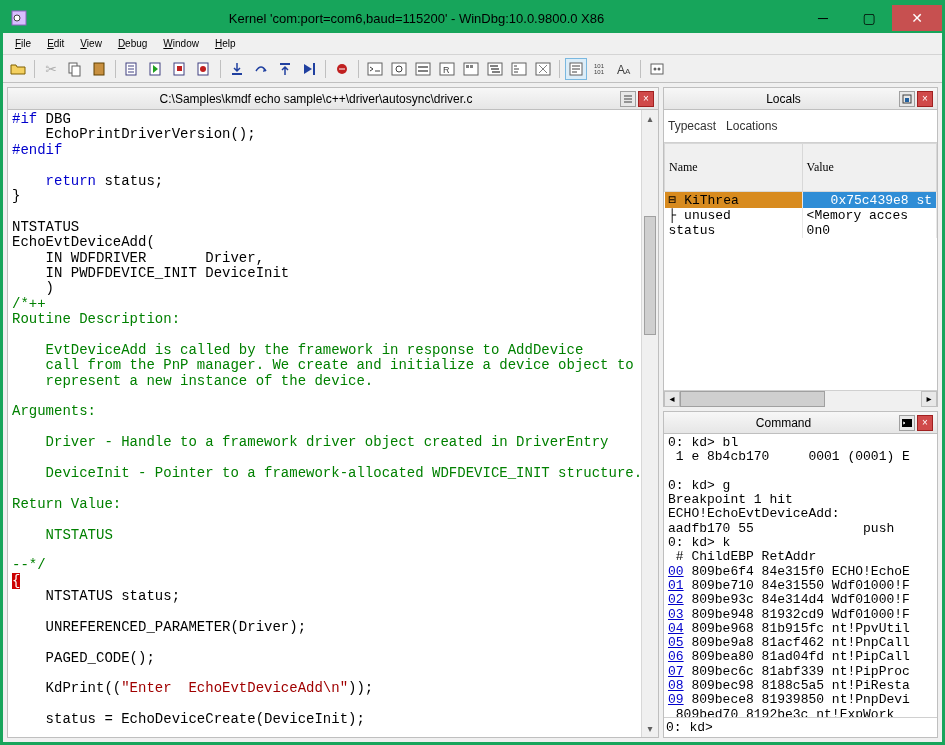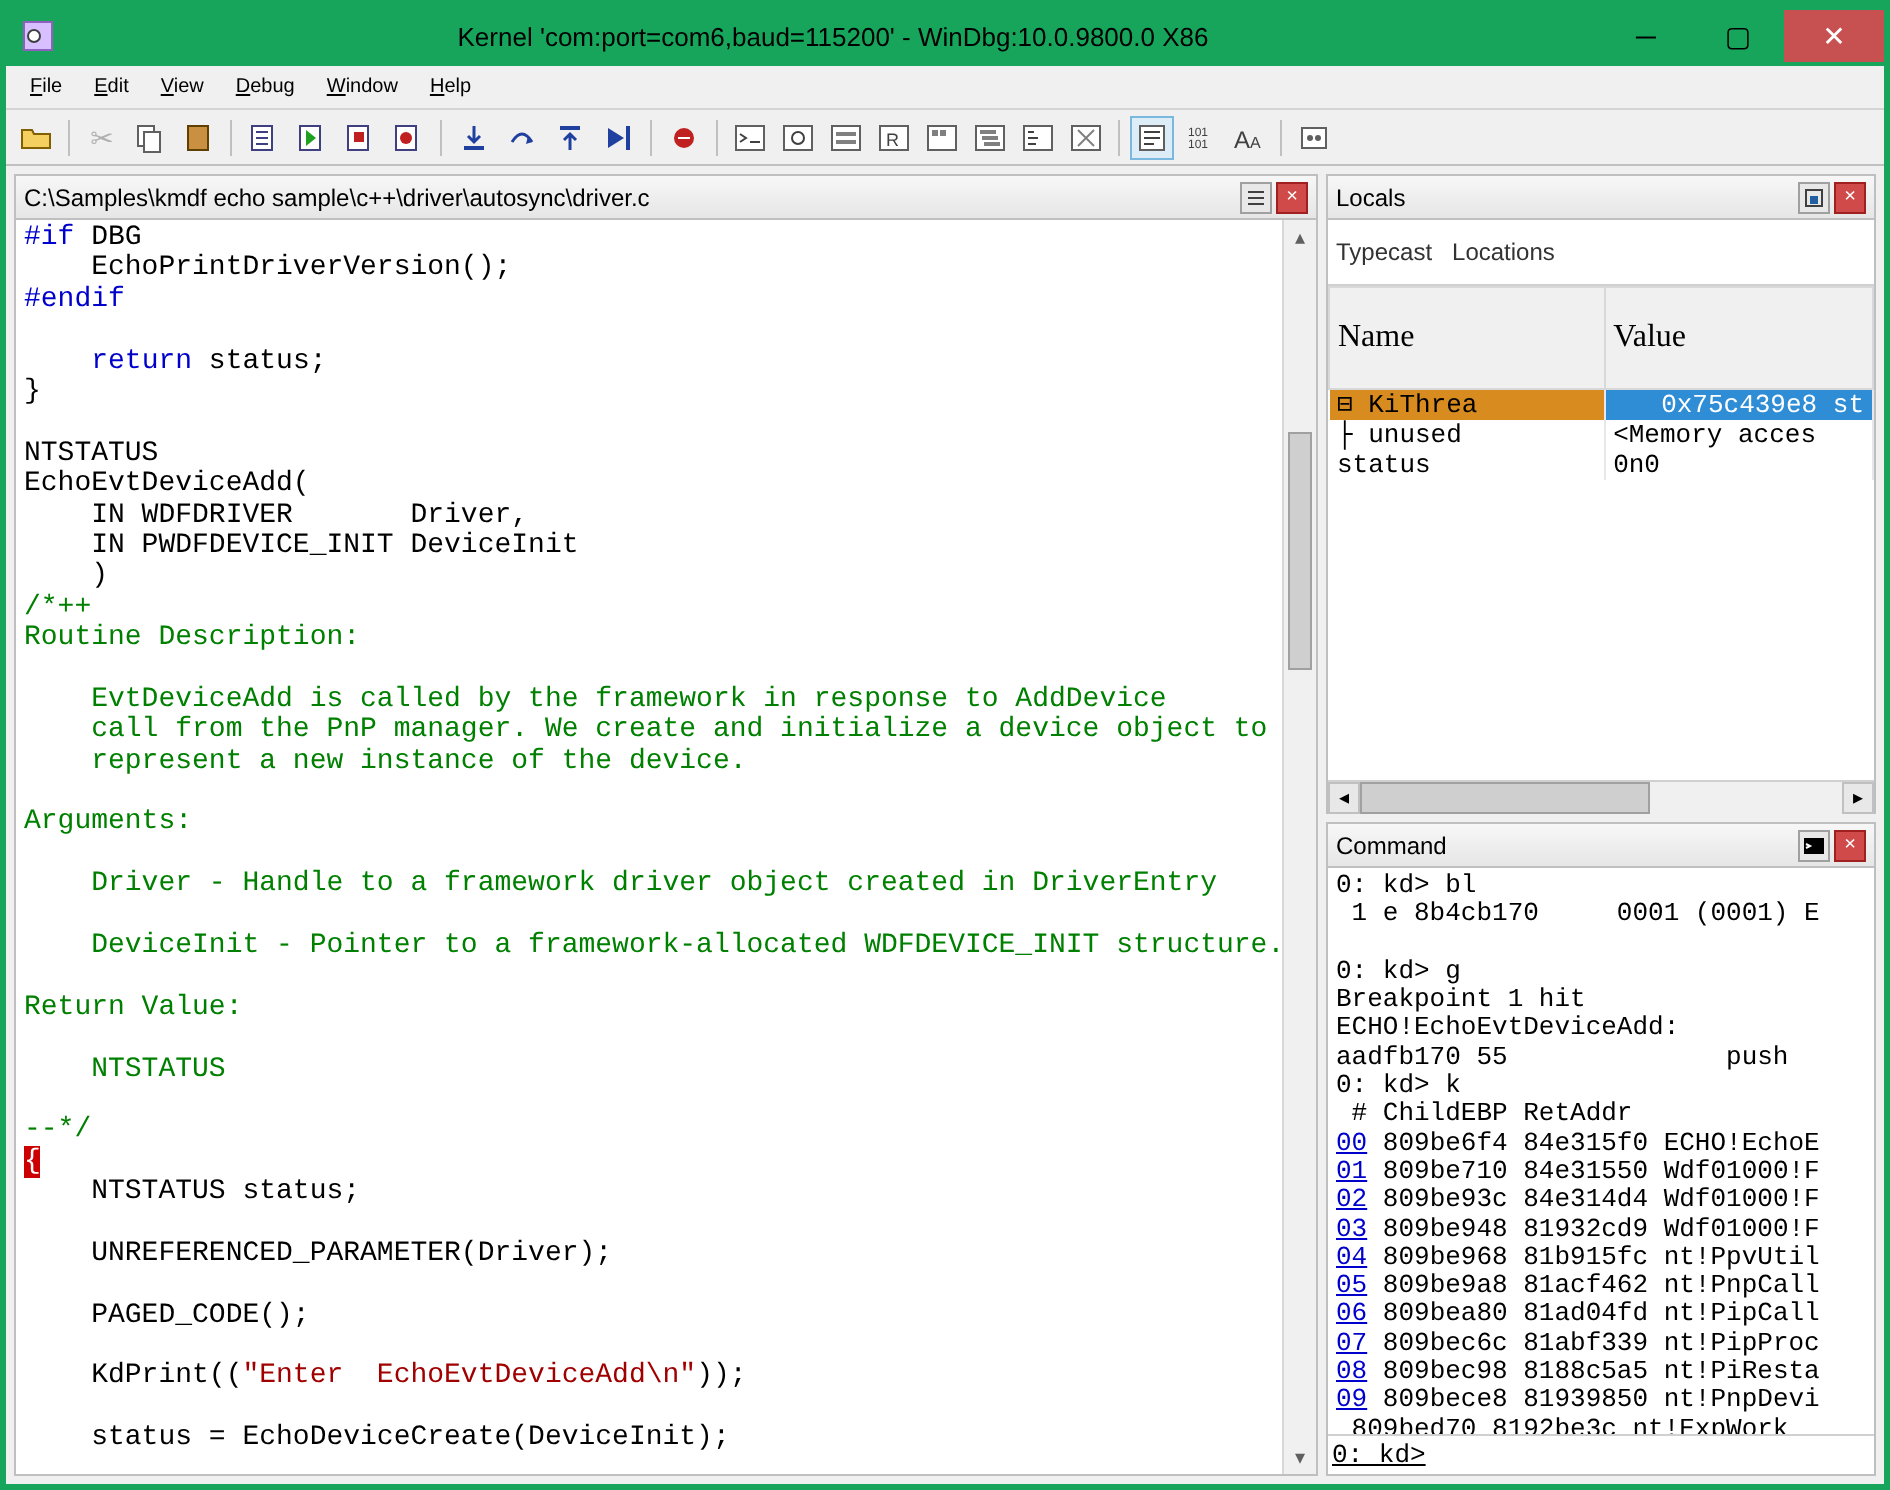--- a/index.html
+++ b/index.html
@@ -23,7 +23,7 @@
 .left-col { flex: 1; min-width: 0; display: flex; flex-direction: column; }
 .right-col { width: 275px; display: flex; flex-direction: column; gap: 4px; }
 .pane { border: 1px solid #bfbfbf; background: #fff; display: flex; flex-direction: column; min-height: 0; }
-.pane-header { height: 22px; background: linear-gradient(#f7f7f7,#e6e6e6); border-bottom: 1px solid #bfbfbf; display: flex; align-items: center; padding: 0 4px; font-size: 12px; }
+.pane-header { height: 22px; background: linear-gradient(#f7f7f7,#e6e6e6); border-bottom: 1px solid #bfbfbf; display: flex; align-items: center; padding: 0 4px; font-size: 12px; text-align: center; }
 .pane-header-text { flex: 1; overflow: hidden; white-space: nowrap; text-overflow: ellipsis; }
 .pane-header-icons { display: flex; gap: 2px; }
 .ph-btn { width: 16px; height: 16px; display: flex; align-items: center; justify-content: center; border: 1px solid #a0a0a0; background: #e8e8e8; font-size: 10px; }

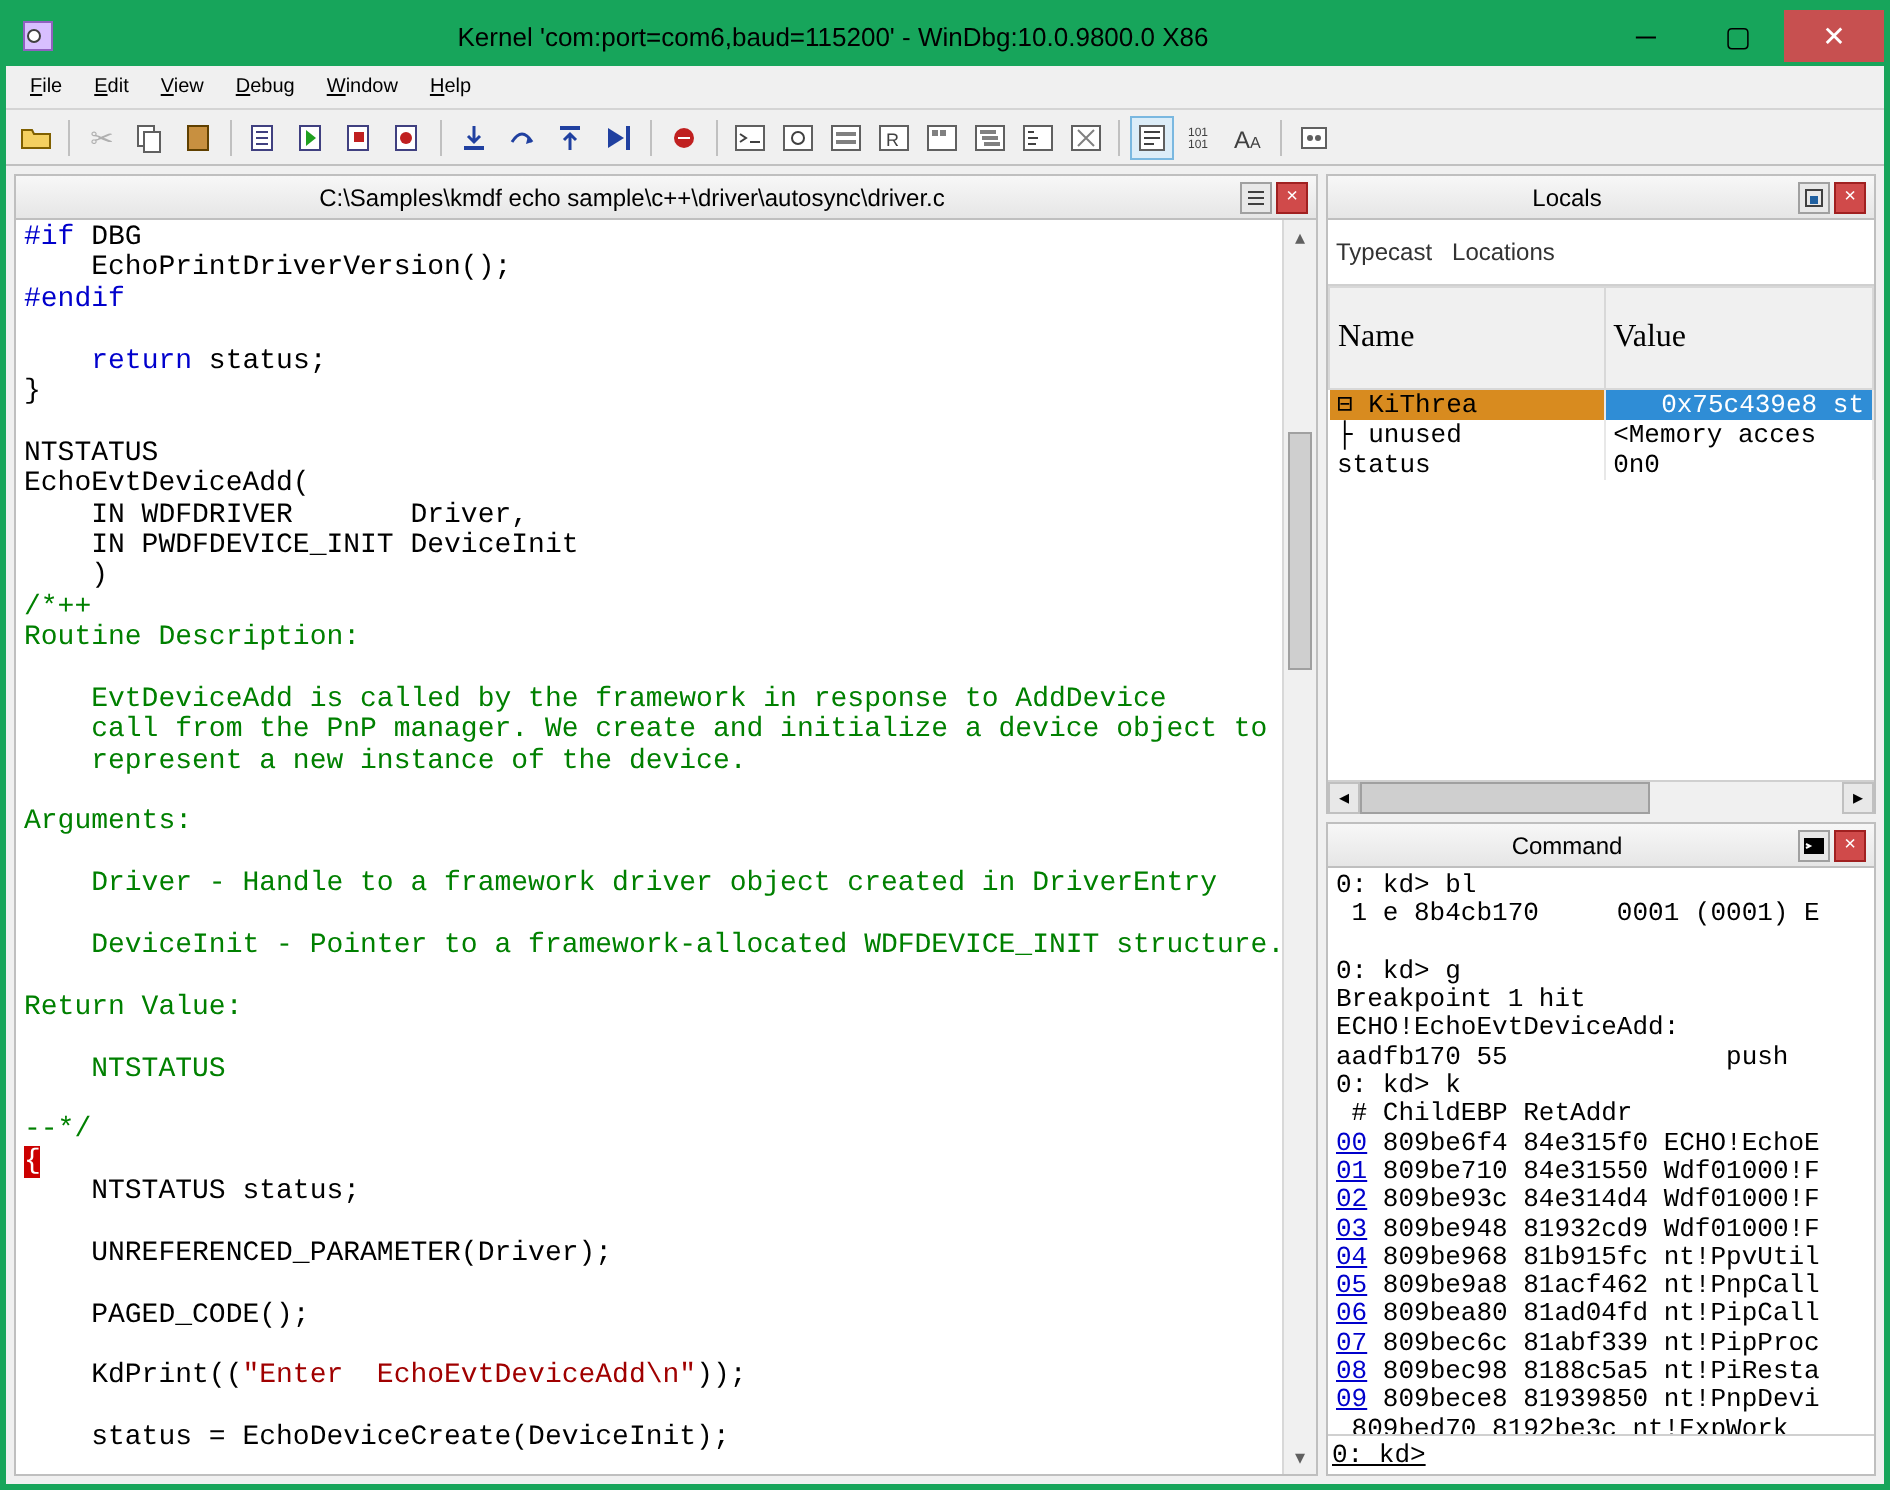--- a/index.html
+++ b/index.html
@@ -37,7 +37,7 @@
 .locals-tabs { height: 20px; background: #fff; border-bottom: 1px solid #d0d0d0; display: flex; align-items: center; padding: 16px 4px; gap: 10px; font-size: 12px; color: #333; }
 .locals-table { flex: 1; overflow: auto; }
 .locals-table table { width: 100%; border-collapse: collapse; font-family: "Courier New", monospace; font-size: 13px; }
-.locals-table th { background: #f0f0f0; border: 1px solid #d8d8d8; font-family: "Segoe UI"; font-weight: normal; text-align: left; padding: 16px 4px; font-size: 16px; margin-top: 32px; }
+.locals-table th { background: #f0f0f0; border: 1px solid #d8d8d8; font-family: "Segoe UI"; font-weight: normal; text-align: left; padding: 16px 4px; font-size: 12px; margin-top: 32px; }
 .locals-table td { padding: 0px 4px; border-right: 1px solid #e8e8e8; white-space: nowrap; }
 .locals-row-driver td:first-child { background: #d88b1f; color: #000; }
 .locals-row-driver td:last-child { background: #2f8dd6; color: #fff; padding-left: 28px; }

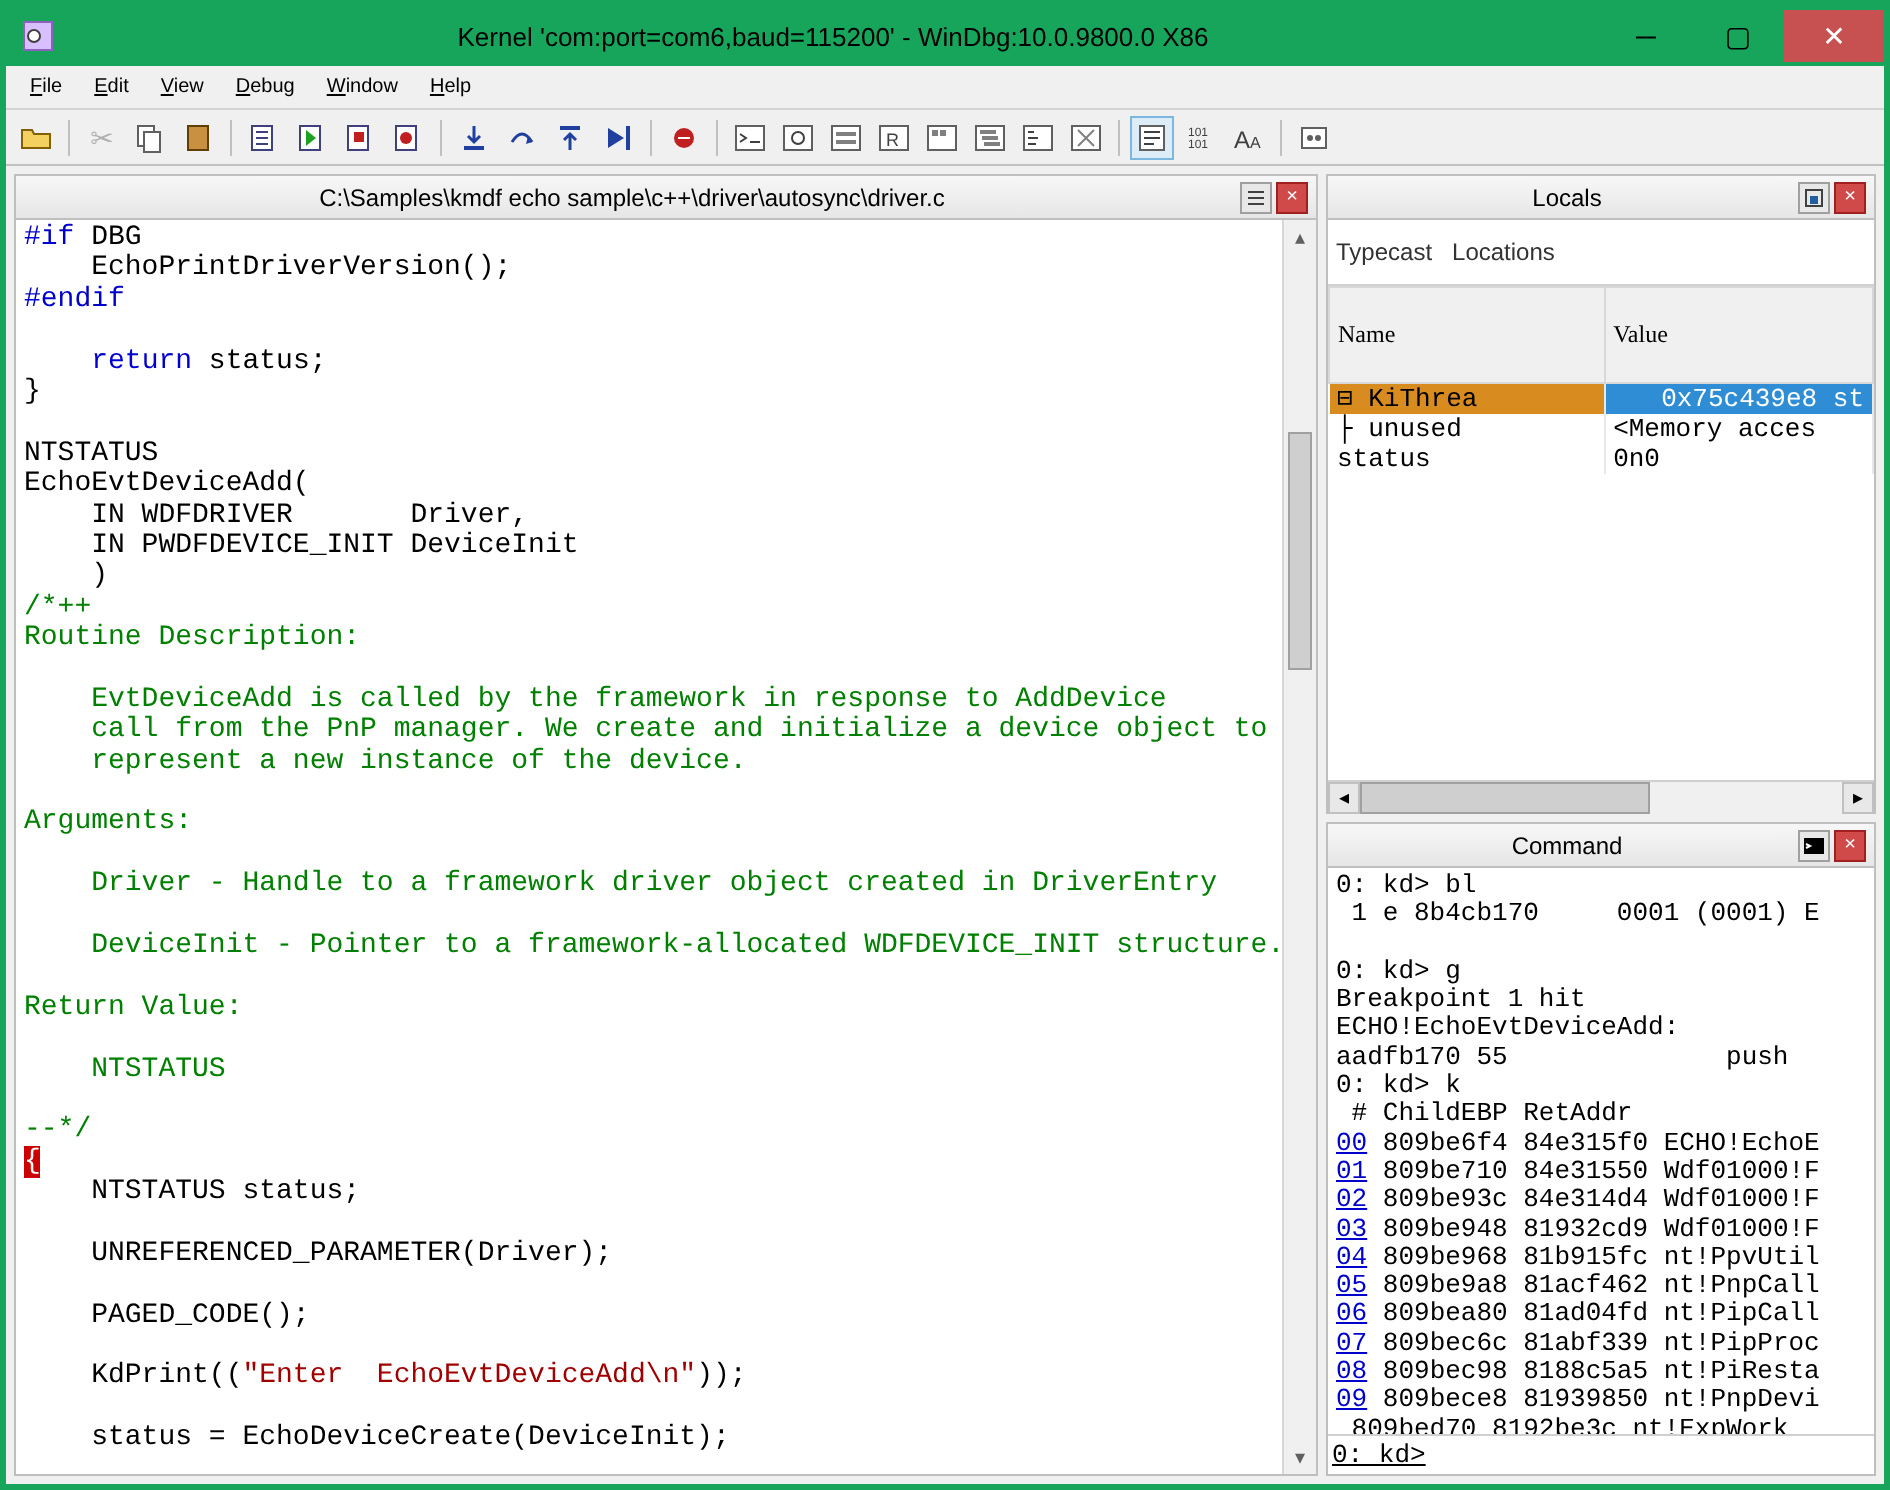--- a/index.html
+++ b/index.html
@@ -49,7 +49,7 @@
 .cmd-body { flex: 1; overflow: auto; font-family: "Courier New", monospace; font-size: 13px; line-height: 1.1; padding: 2px 4px; white-space: pre; }
 .cmd-body .lnk { color: #0000cc; text-decoration: underline; }
 .cmd-input-row { height: 20px; border-top: 1px solid #d0d0d0; display: flex; align-items: center; font-family: "Courier New", monospace; font-size: 13px; padding: 0 2px; }
-.cmd-prompt { padding-right: 4px; text-decoration: underline; }
+.cmd-prompt { padding-right: 4px; }
 .cmd-input { flex: 1; border: none; font-family: inherit; font-size: inherit; outline: none; }
 .statusbar { height: 22px; background: #f0f0f0; border-top: 1px solid #c0c0c0; display: flex; align-items: center; font-size: 12px; }
 .sb-cell { padding: 0 8px; border-left: 1px solid #d0d0d0; height: 100%; display: flex; align-items: center; }

